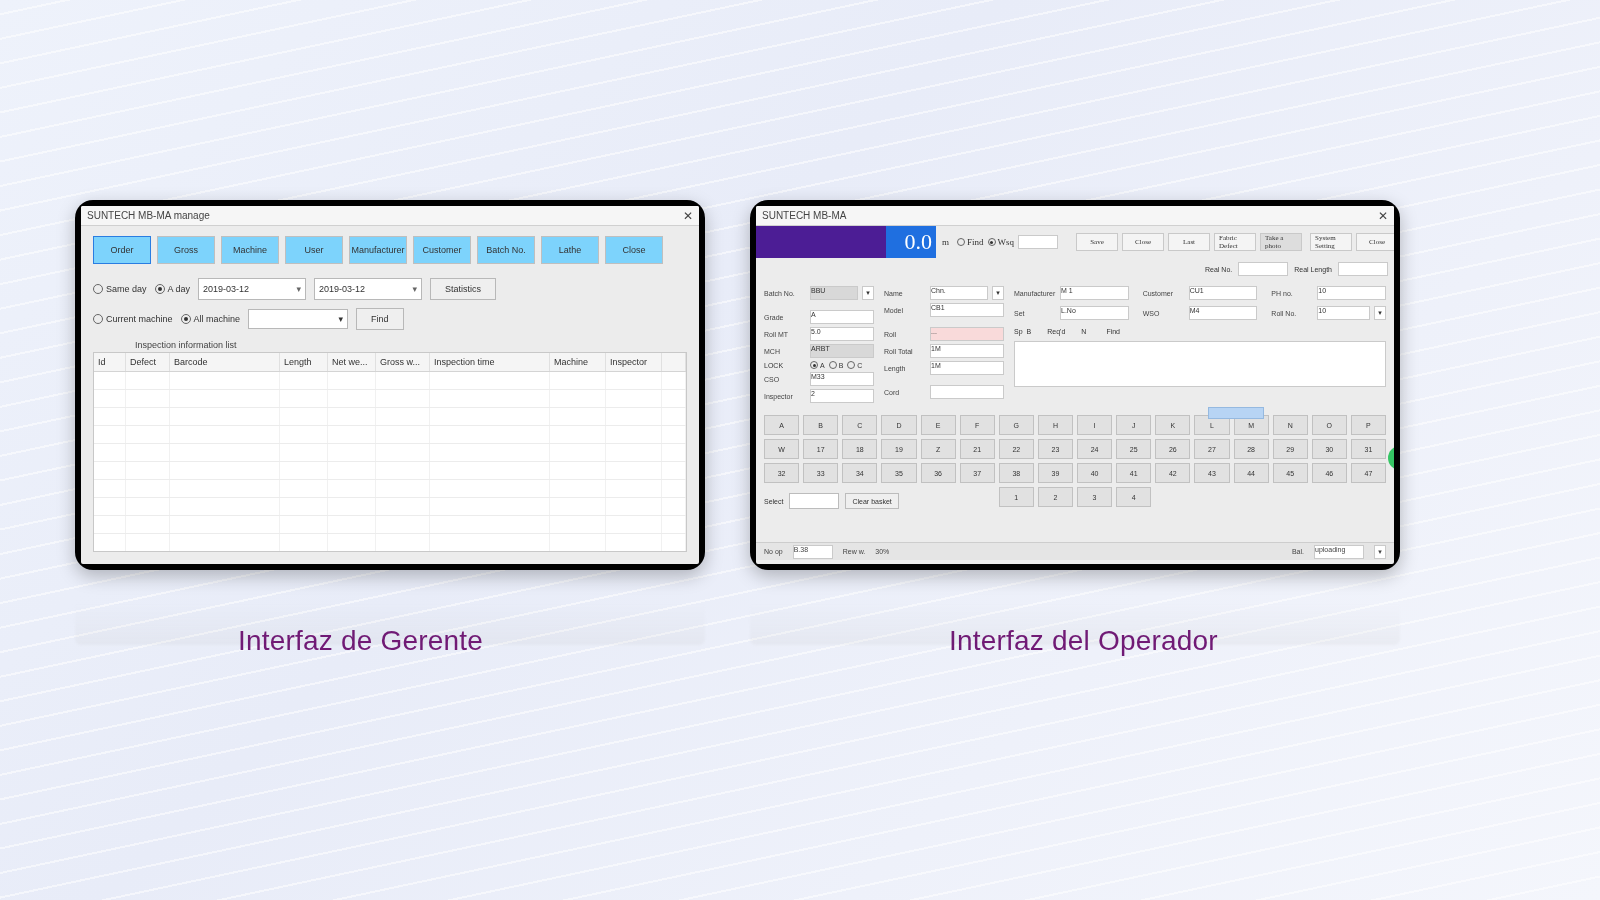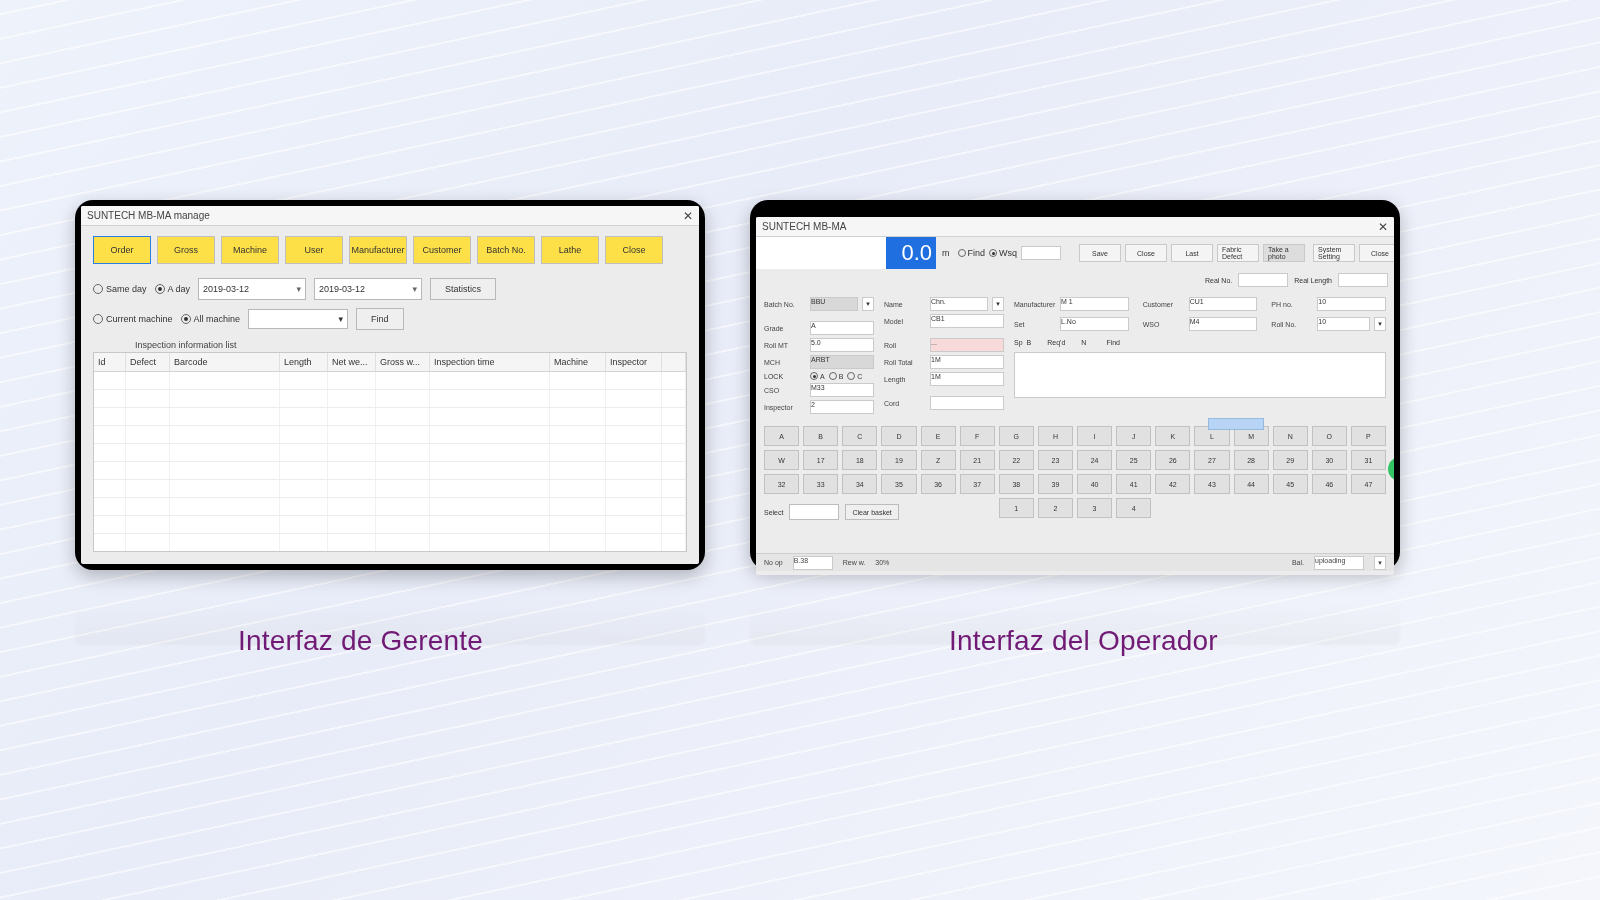--- a/index.html
+++ b/index.html
@@ -426,7 +426,7 @@
 </div>
 
 <div id="op-bezel" class="bezel">
-  <div class="screen" style="position:relative;margin-top:11px;">
+  <div class="screen" style="position:relative;">
     <div class="titlebar">
       <span>SUNTECH MB-MA</span>
       <span class="spacer"></span>

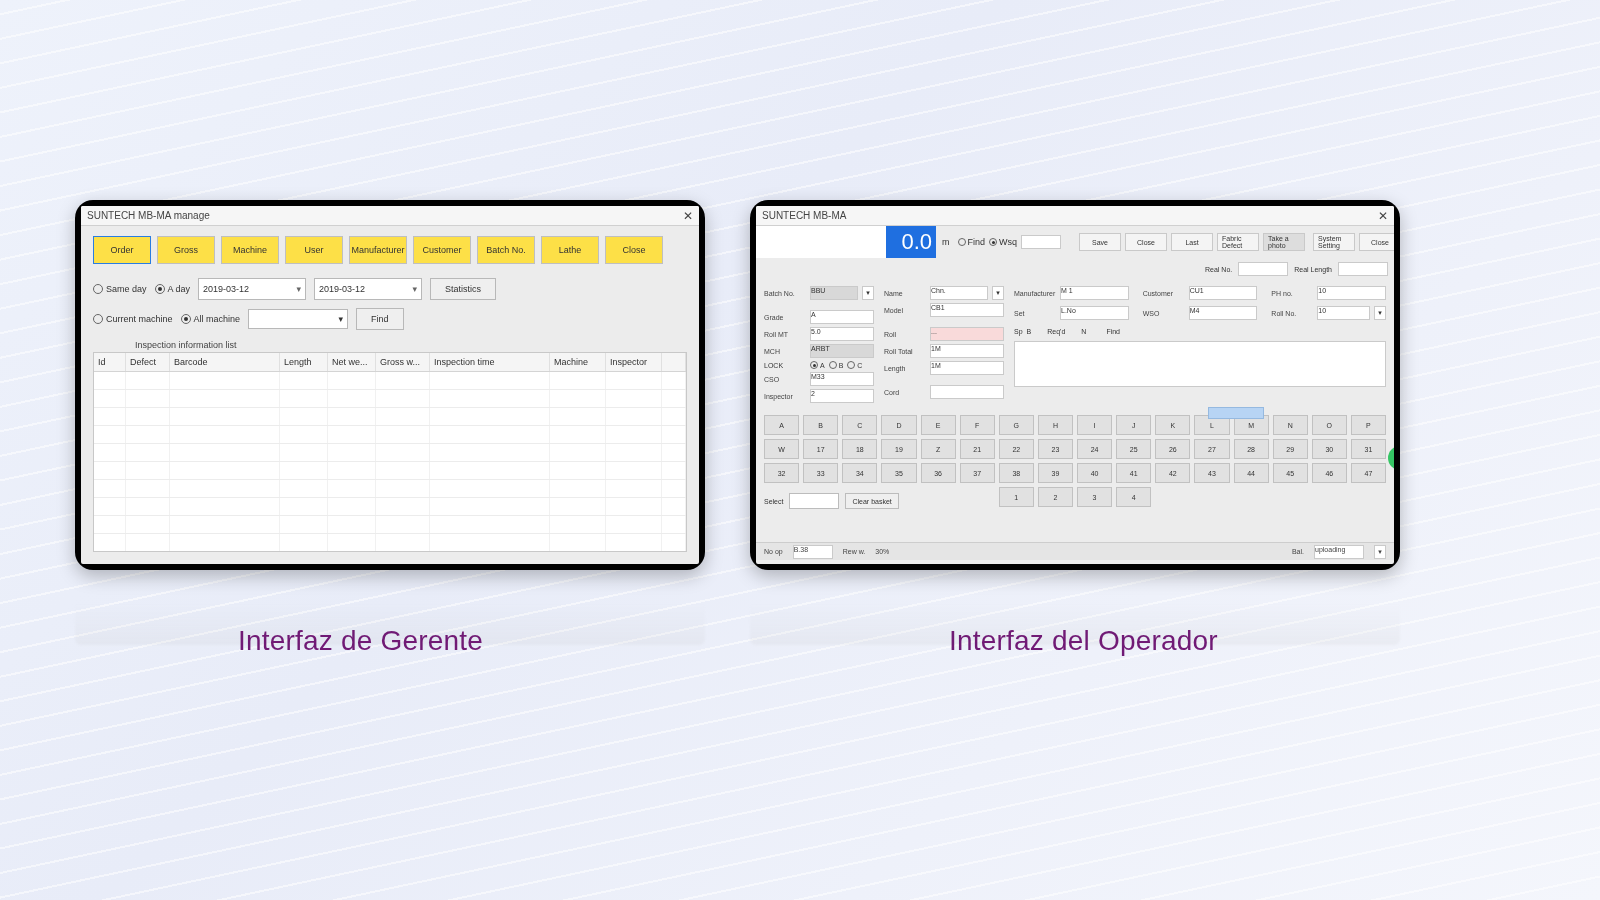--- a/index.html
+++ b/index.html
@@ -57,7 +57,7 @@
   .mgr-btn {
     flex: 0 0 58px;
     height: 28px;
-    background: #fde047;
+    background: #7dd3fc;
     border: 1px solid #bfbfbf;
     font-size: 9px;
     display: flex; align-items: center; justify-content: center;

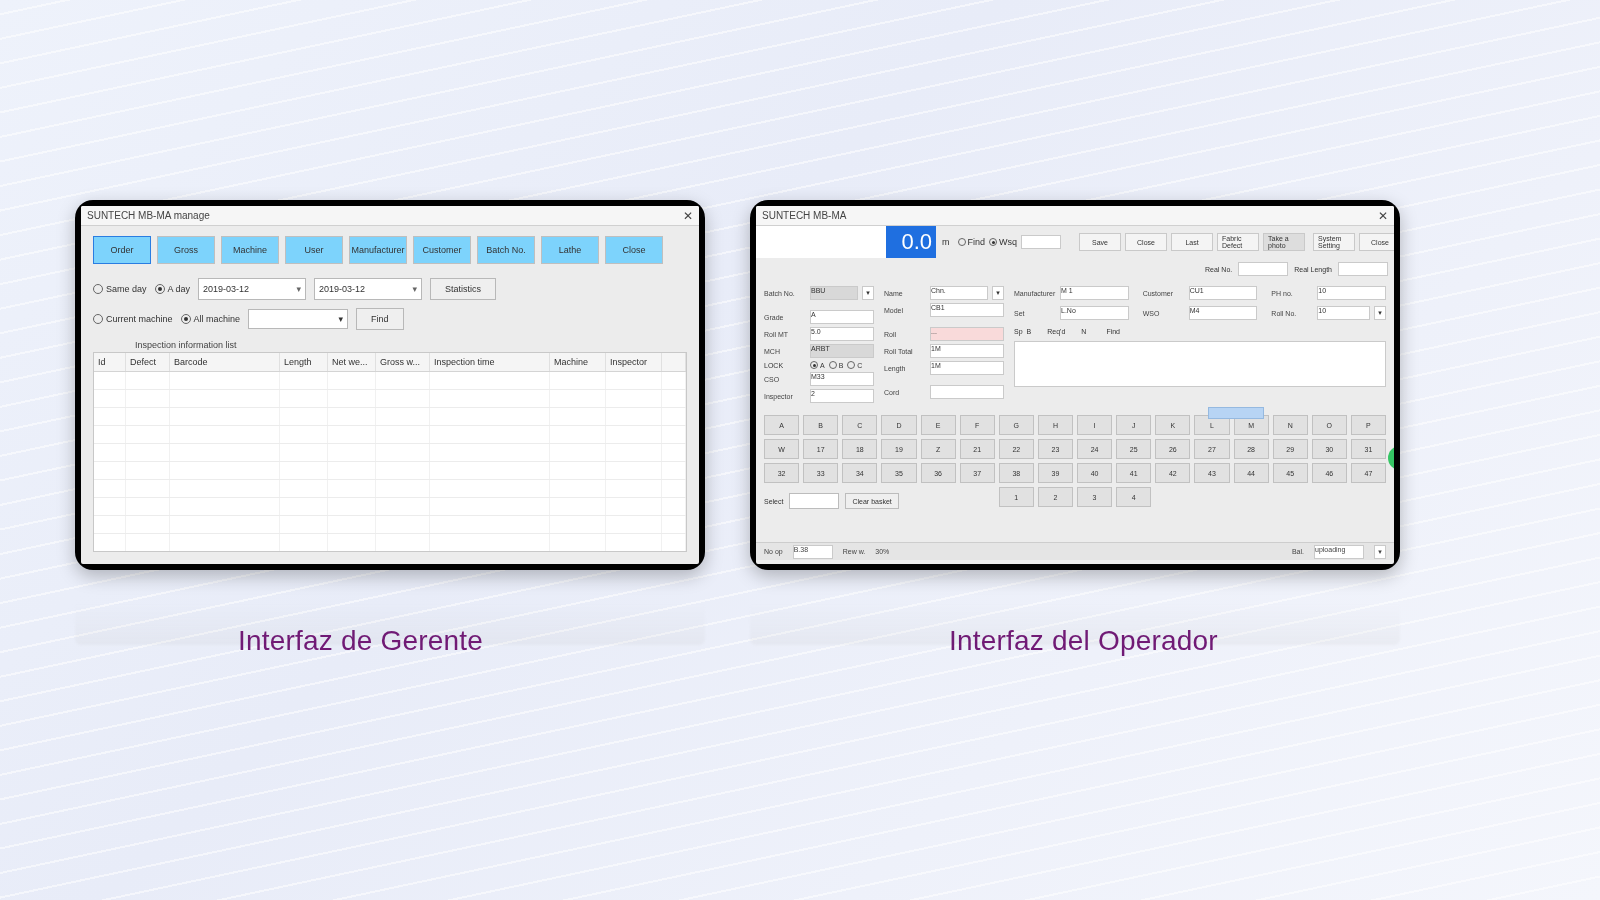--- a/index.html
+++ b/index.html
@@ -116,8 +116,8 @@
   #op-bezel { left: 750px; top: 200px; width: 650px; height: 370px; }
   .op-bar1 {
     height: 32px;
-    background: #ffffff;
-    display: flex; align-items: stretch;
+    background: #4c1d95;
+    display: flex; align-items: stretch; font-family: Liberation Serif, serif;
   }
   .op-bar1 .blank { flex: 0 0 130px; }
   .op-bar1 .counter {

